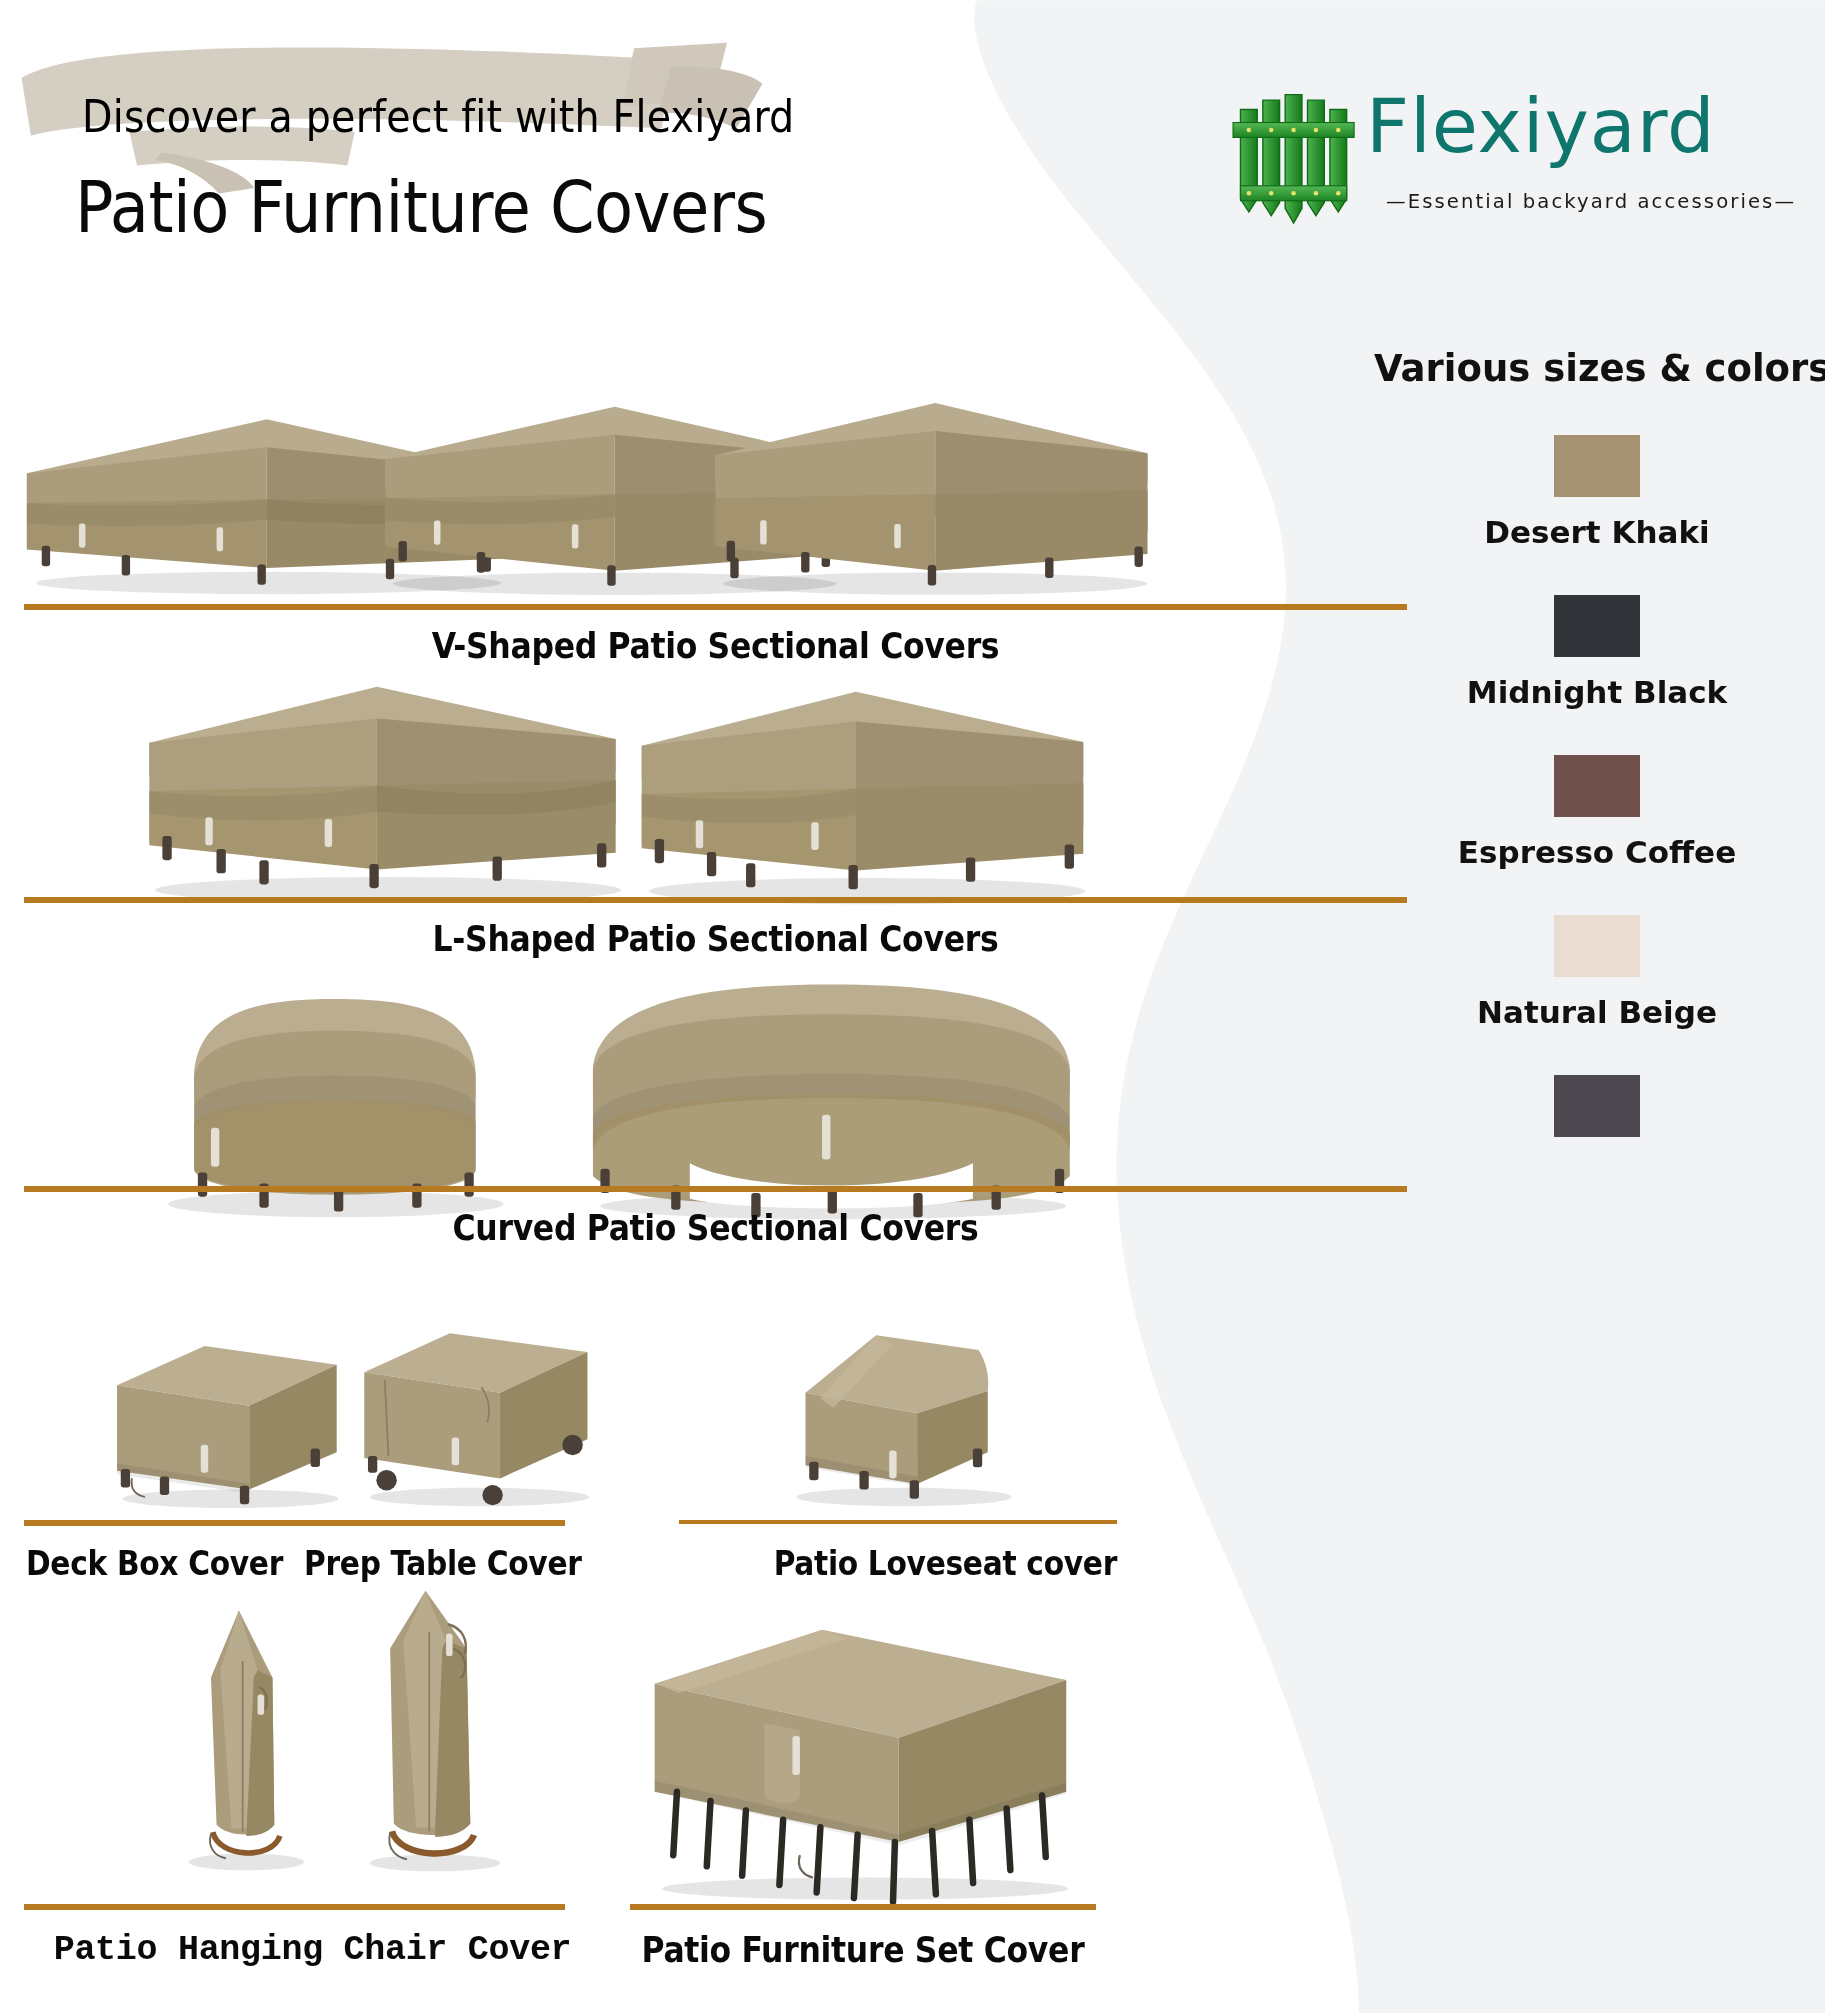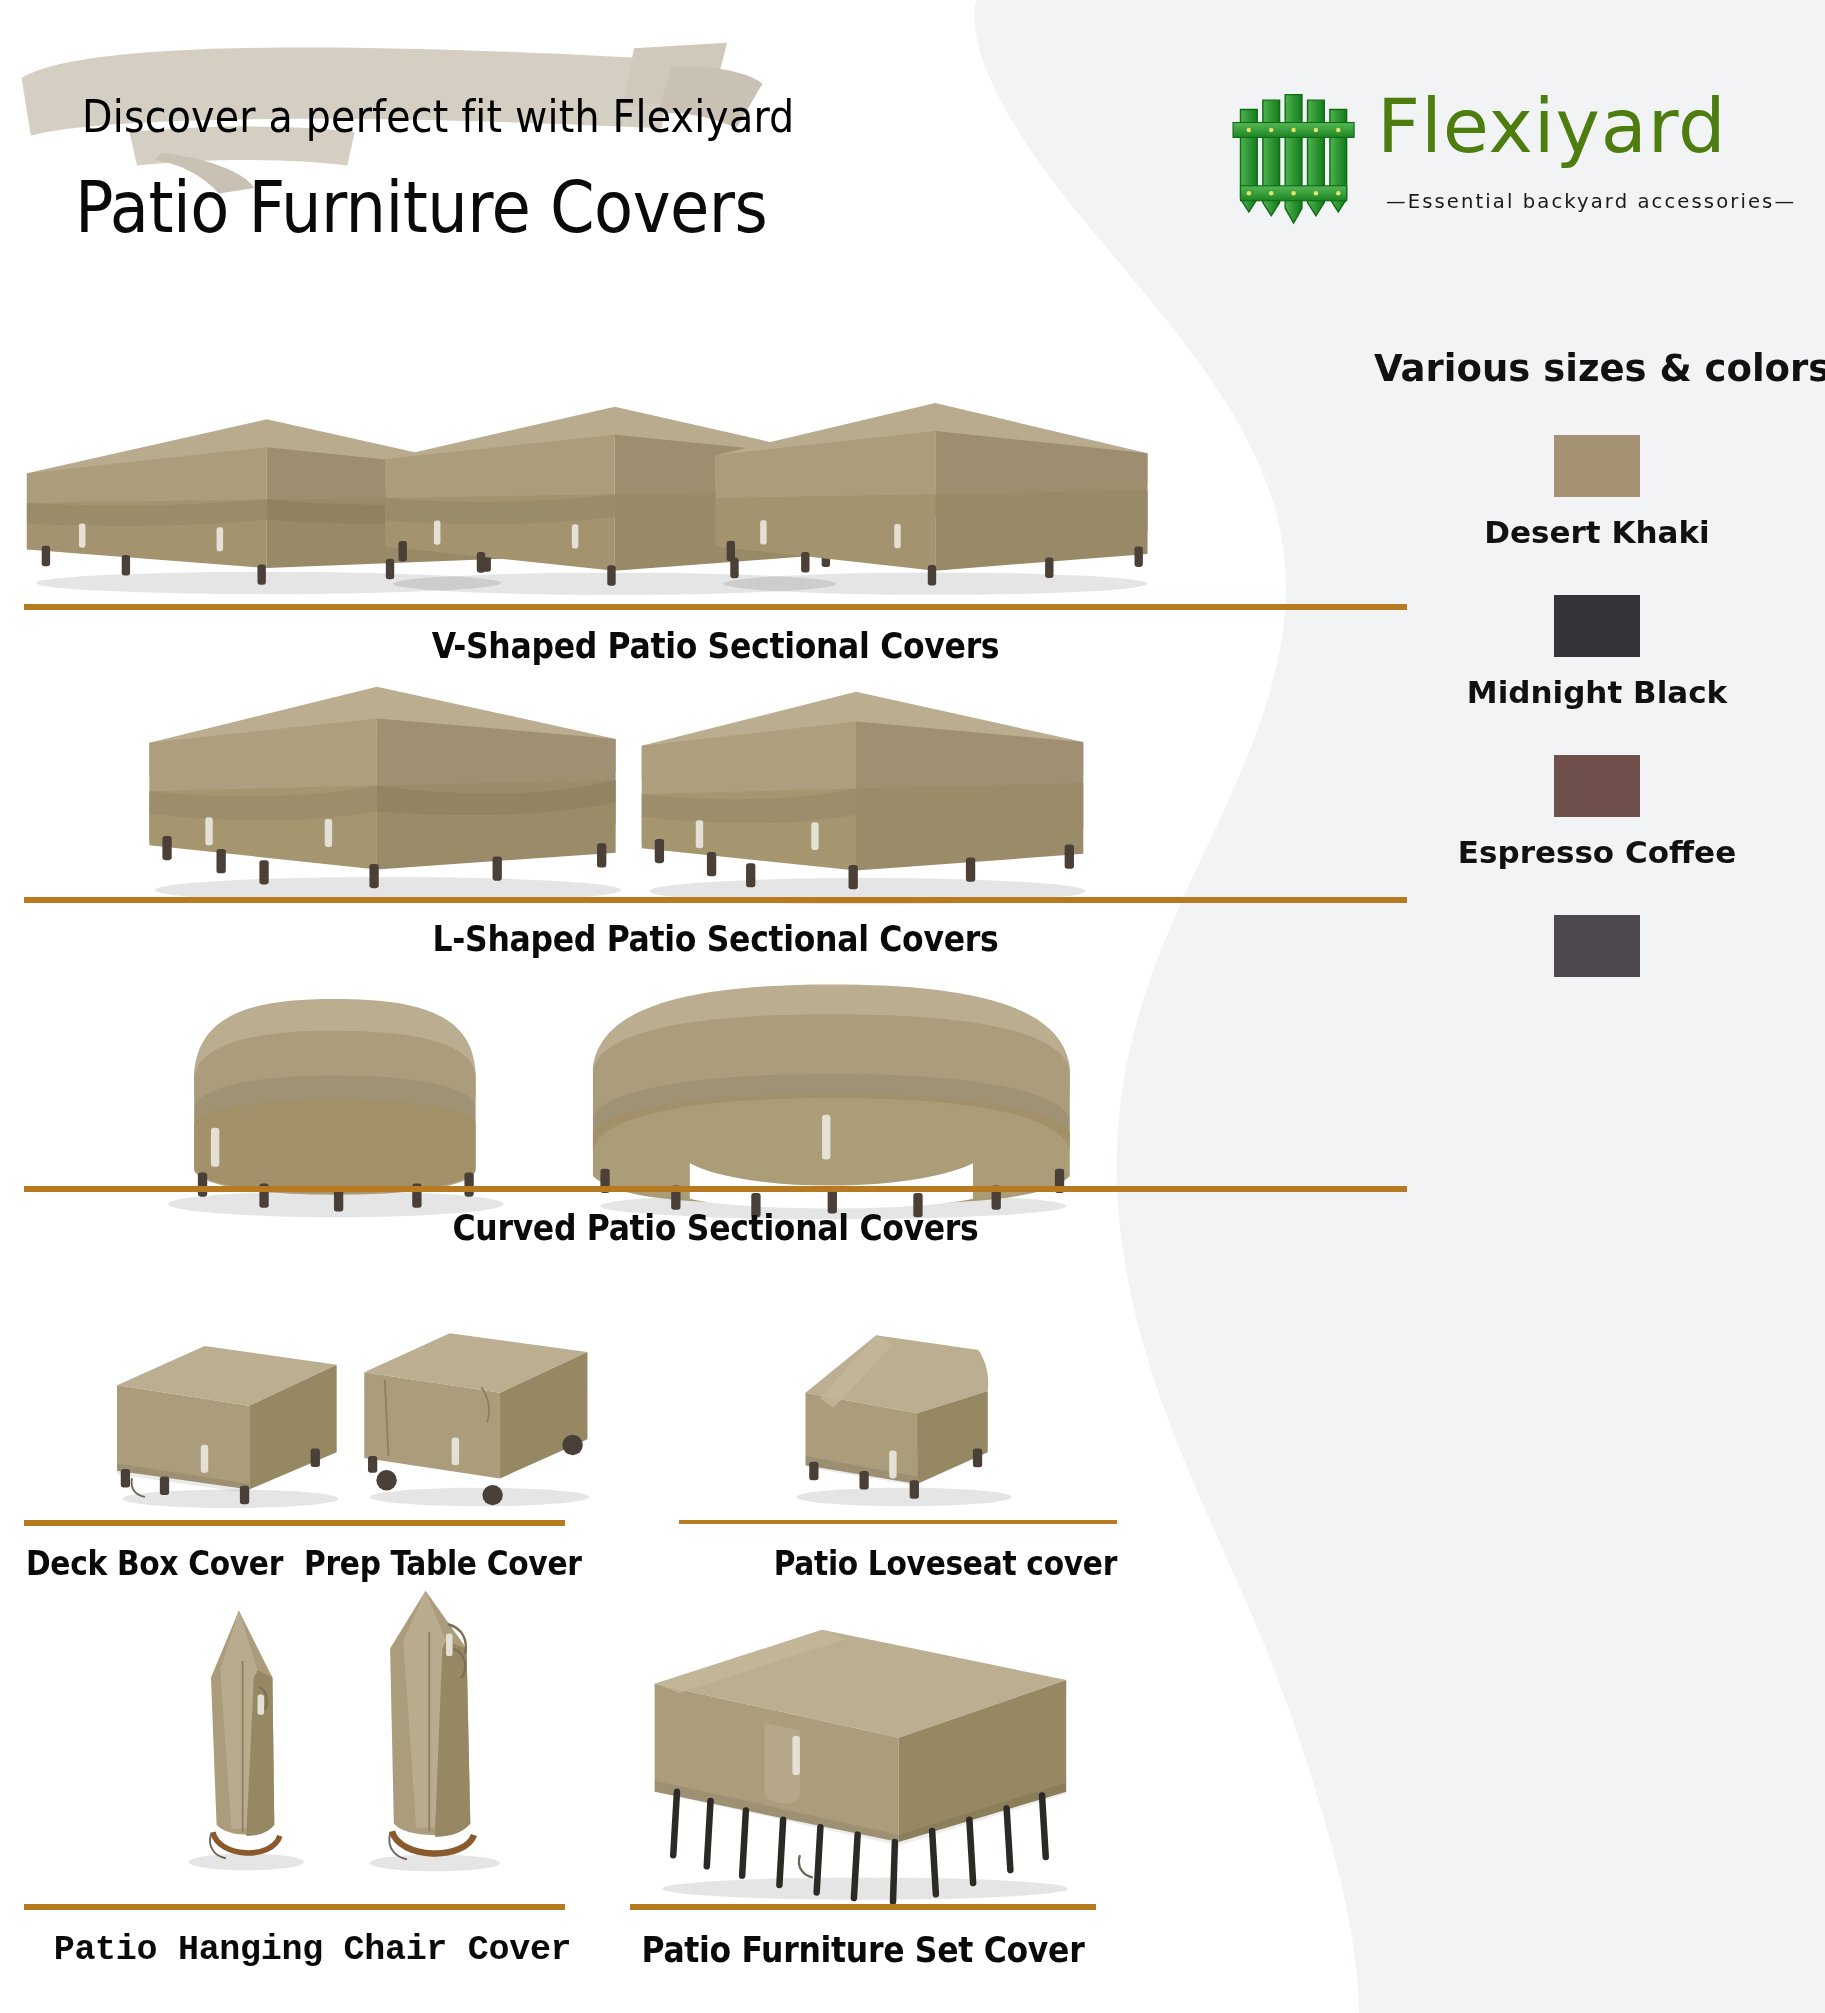--- a/index.html
+++ b/index.html
@@ -34,9 +34,9 @@
   #logo { position:absolute; top:89px; left:1229px; width:578px; height:149px; }
   #logo-mark { position:absolute; top:0; left:0; }
   #logo-word {
-    position:absolute; left:148px; top:-7.5px;
+    position:absolute; left:137px; top:-7.5px;
     font-family:"DejaVu Sans", sans-serif;
-    font-size:75px; font-weight:400; color:#4d7c0f; letter-spacing:0.9px;
+    font-size:75px; font-weight:400; color:#0f766e; letter-spacing:0.9px;
     white-space:nowrap;
   }
   #logo-sub {

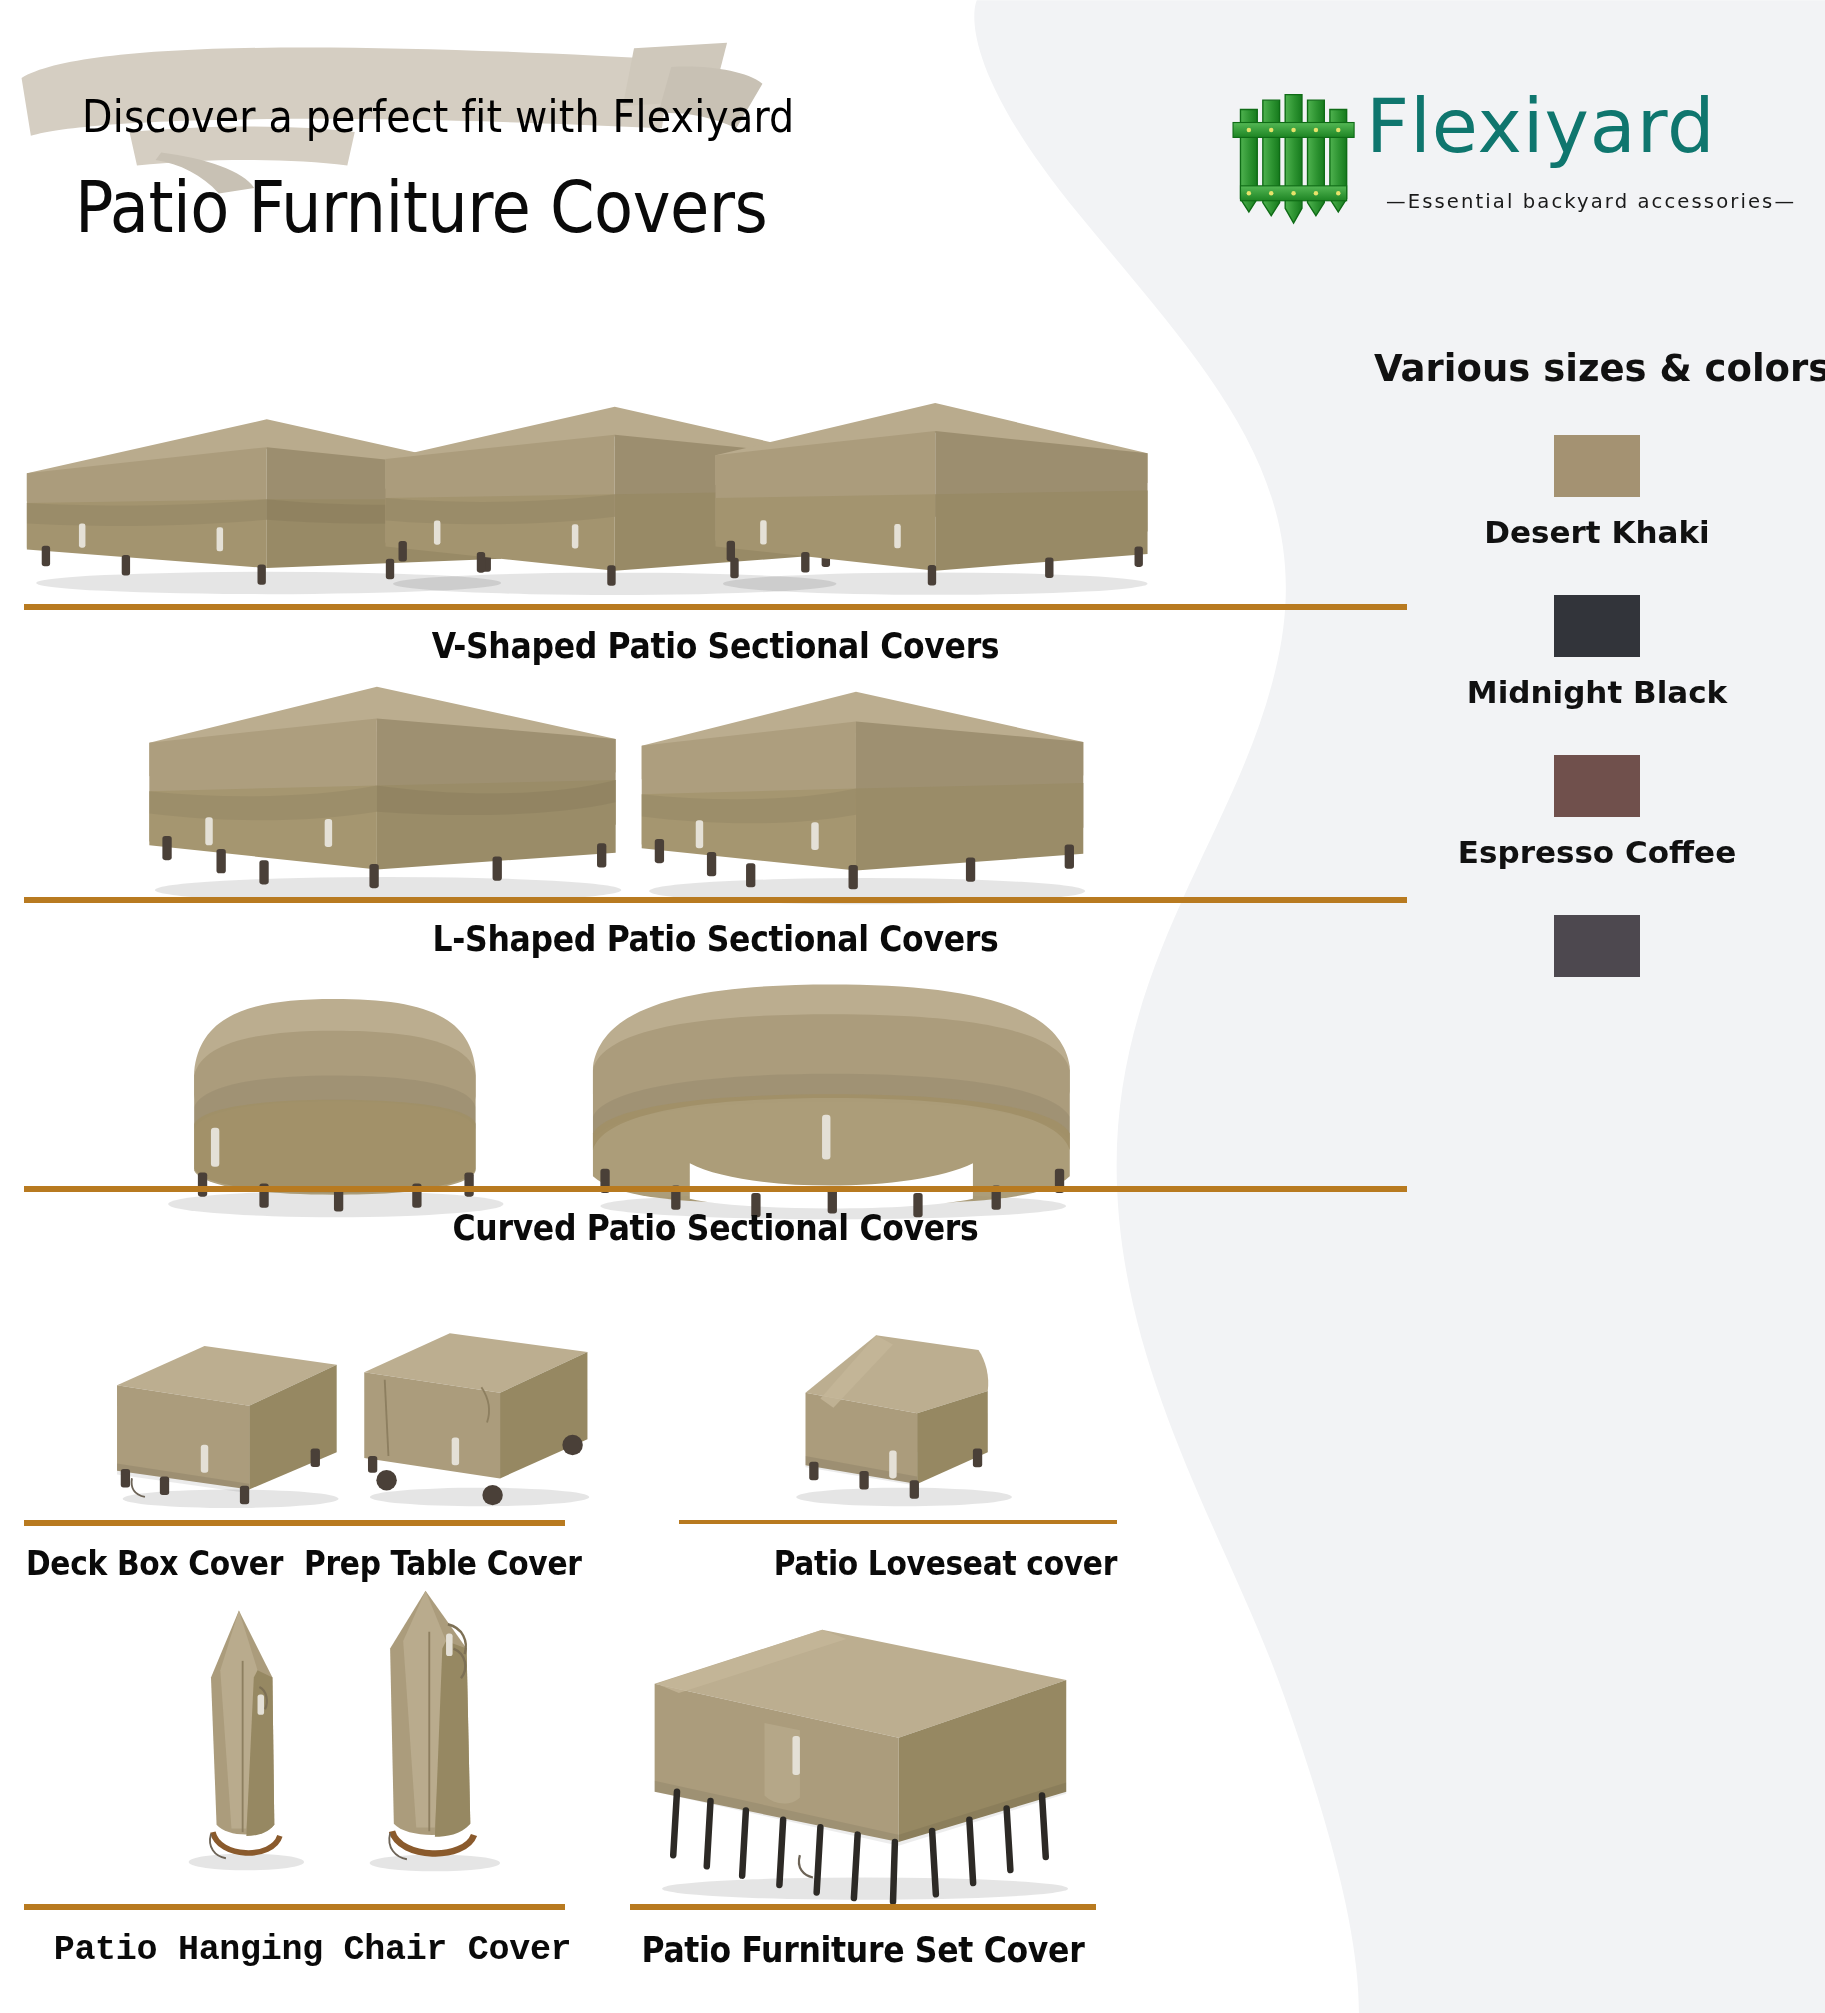--- a/index.html
+++ b/index.html
@@ -153,6 +153,10 @@
     <div class="swatch-label">Espresso Coffee</div>
   </div>
 
+  <div class="swatch-item">
+    <span class="swatch-chip" style="background: rgb(232, 221, 208);"></span>
+    <div class="swatch-label">Natural Beige</div>
+  </div>
 
   <div class="swatch-item">
     <span class="swatch-chip" style="background: rgb(77, 72, 79);"></span>

